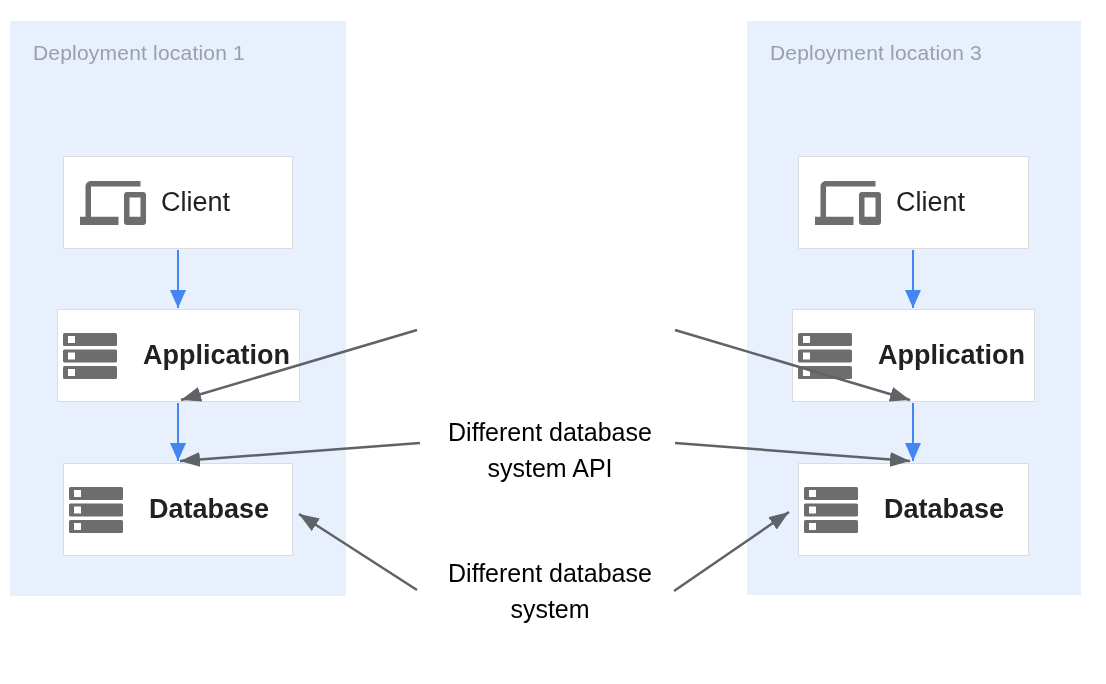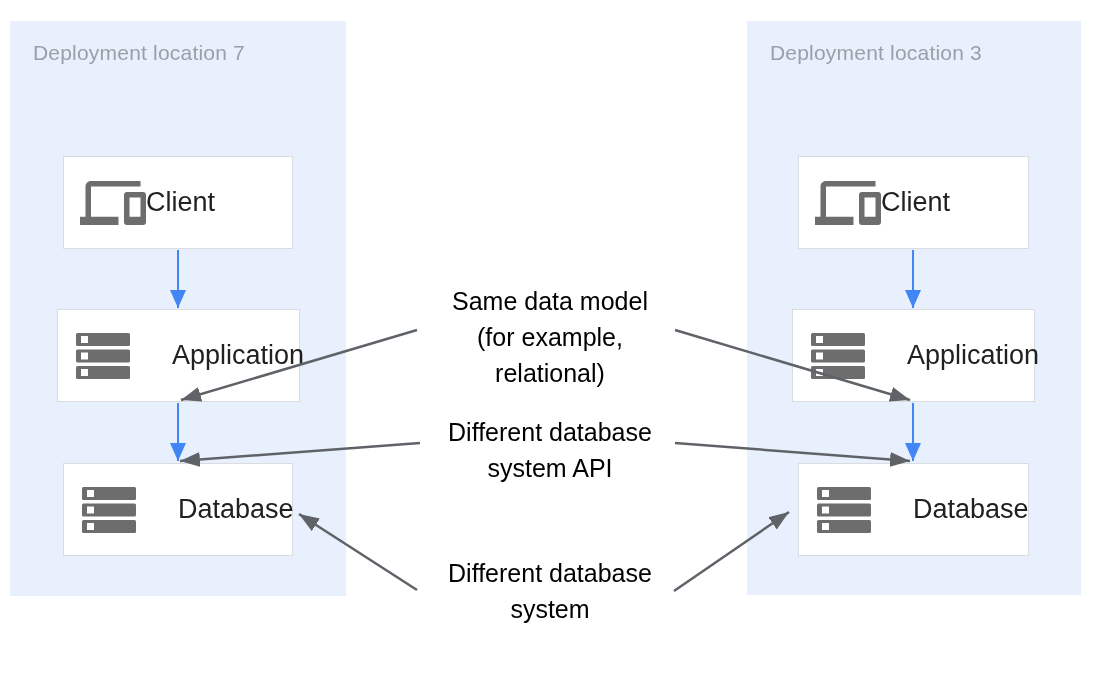--- a/index.html
+++ b/index.html
@@ -40,7 +40,7 @@
 <div class="canvas">
 
   <section class="panel" style="left:10px; top:21px; width:336px; height:575px;">
-    <div class="panel-title">Deployment location 7</div>
+    <div class="panel-title">Deployment location 1</div>
   </section>
 
   <section class="panel" style="left:747px; top:21px; width:334px; height:574px;">

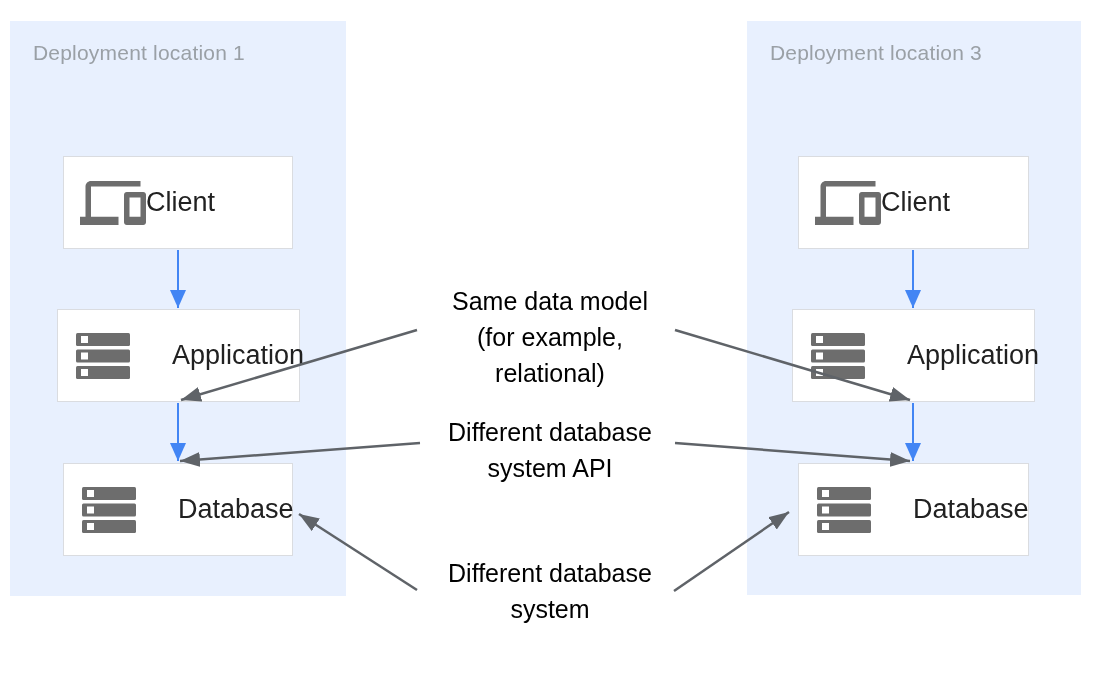--- a/index.html
+++ b/index.html
@@ -18,7 +18,7 @@
     background: #ffffff; border: 1px solid var(--node-border, #dadce0);
     display: flex; align-items: center;
   }
-  .node-devices { padding-left: 16px; }
+  .node-devices { padding-left: 16px; gap: 15px; }
   .node-stack   { padding-left: 18px; gap: 42px; }
   .node .icon { flex: 0 0 auto; display: block; }
   .icon-fill { fill: var(--icon, #6d6d6d); }

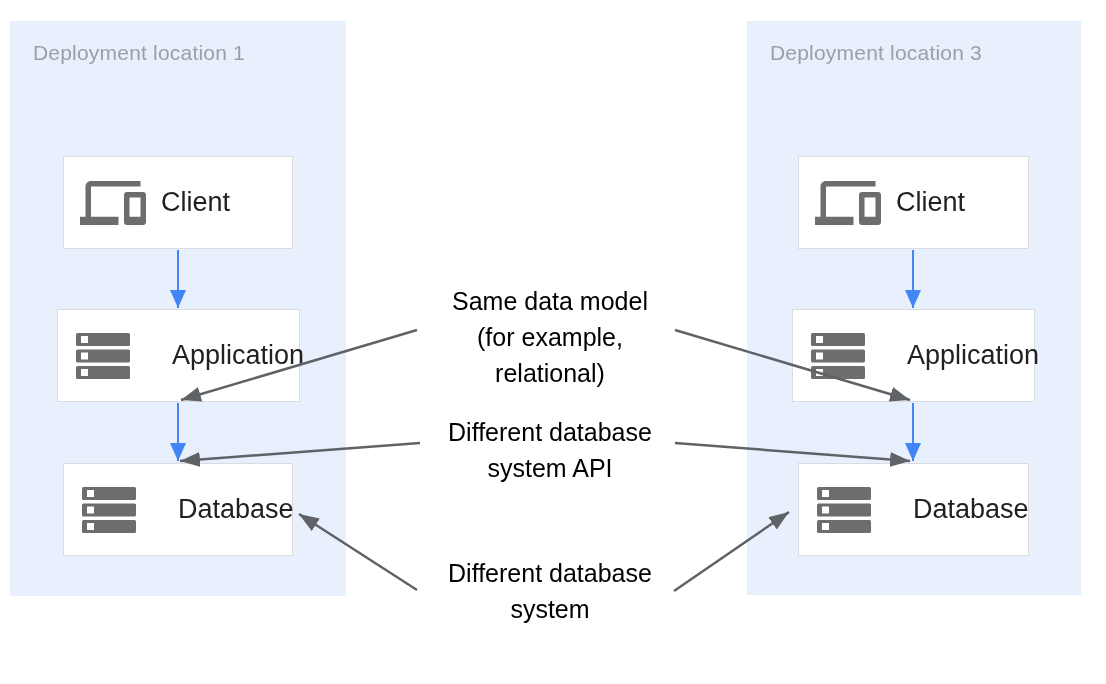--- a/index.html
+++ b/index.html
@@ -125,9 +125,6 @@
     <span class="node-label">Database</span>
   </div>
 
-  <div class="annotation" style="top:283px;">Same data model
-(for example,
-relational)</div>
   <div class="annotation" style="top:414px;">Different database
 system API</div>
   <div class="annotation" style="top:555px;">Different database

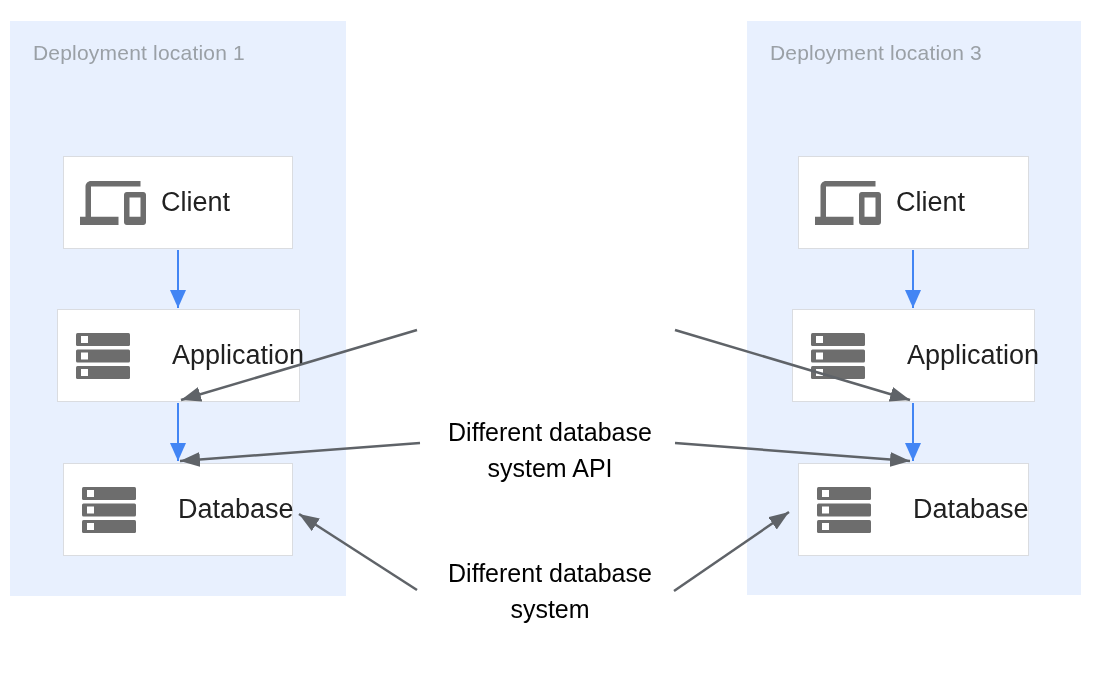--- a/index.html
+++ b/index.html
@@ -19,7 +19,7 @@
     display: flex; align-items: center;
   }
   .node-devices { padding-left: 16px; gap: 15px; }
-  .node-stack   { padding-left: 18px; gap: 42px; }
+  .node-stack   { padding-left: 5px; gap: 26px; font-weight: bold; }
   .node .icon { flex: 0 0 auto; display: block; }
   .icon-fill { fill: var(--icon, #6d6d6d); }
   .node-label { font-size: 27px; color: var(--node-label, #212121); }

